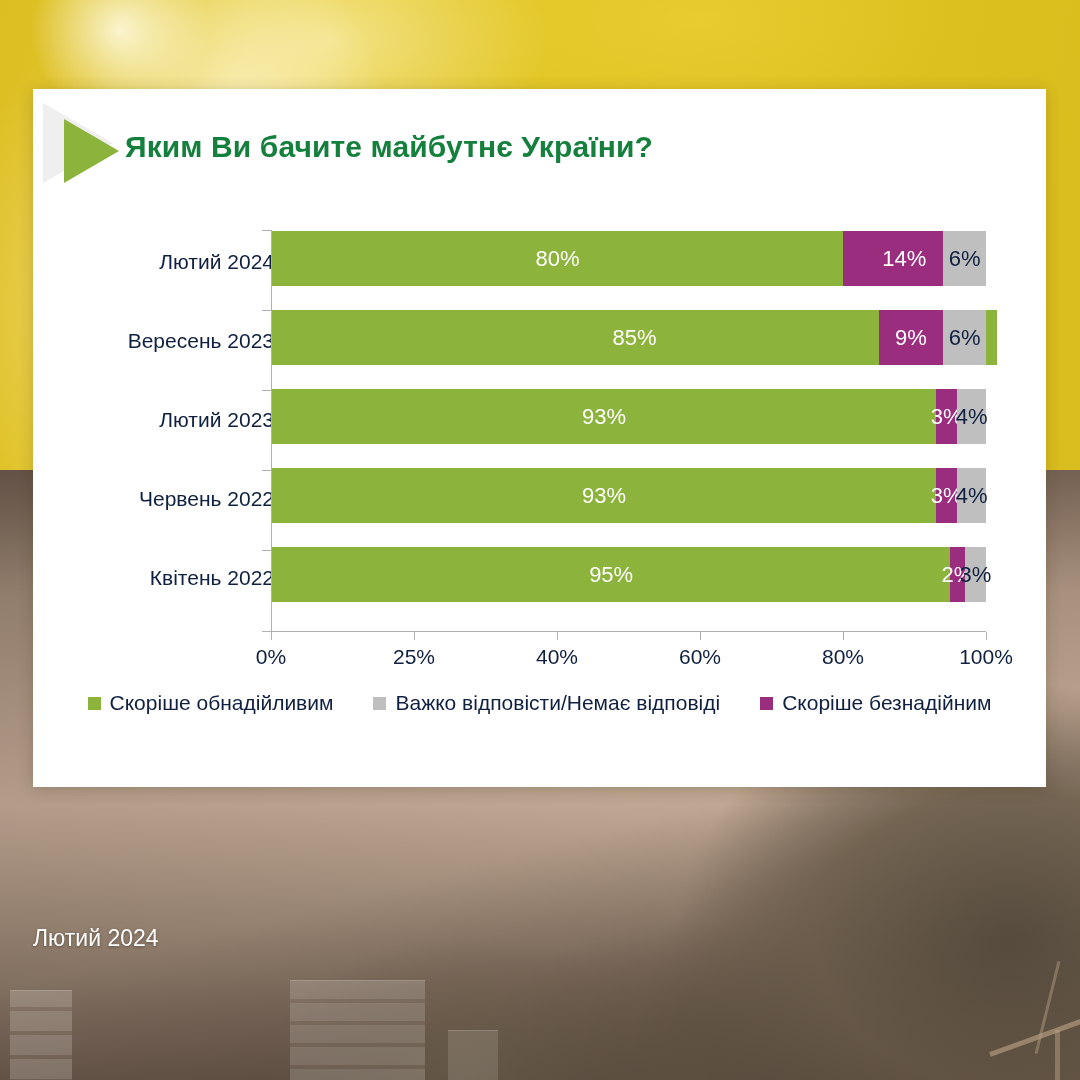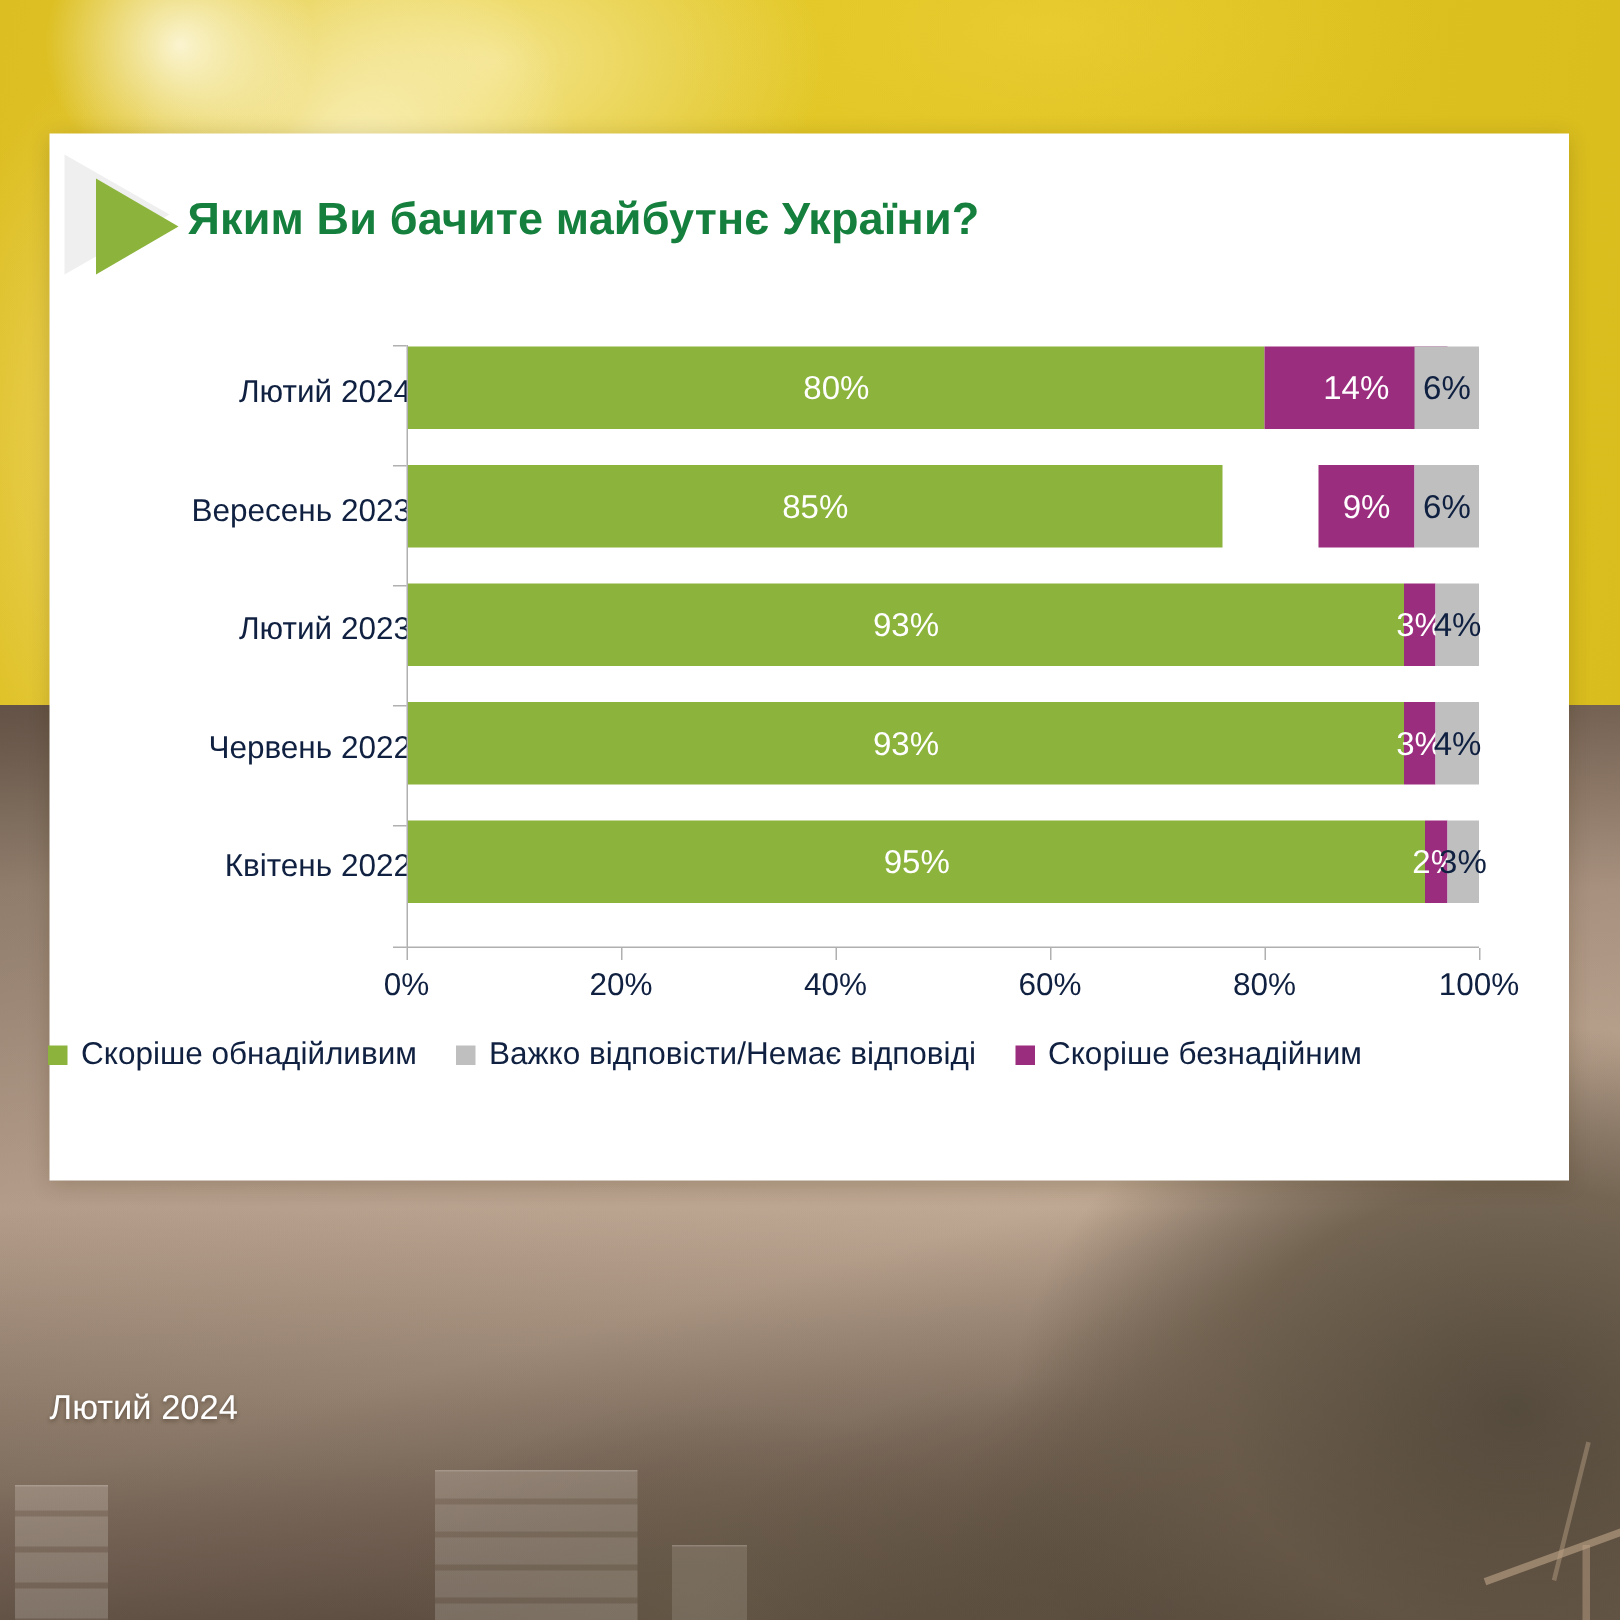--- a/index.html
+++ b/index.html
@@ -267,7 +267,7 @@
       </div>
 
       <div class="bar-row" style="top:99px">
-        <div class="seg seg-a" style="left:0px;   width:543px">85%</div>
+        <div class="seg seg-a" style="left:0px;   width:725px">85%</div>
         <div class="seg seg-b" style="left:606.9px;width:64.26px">9%</div>
         <div class="seg seg-c" style="left:671.2px;width:42.84px">6%</div>
       </div>

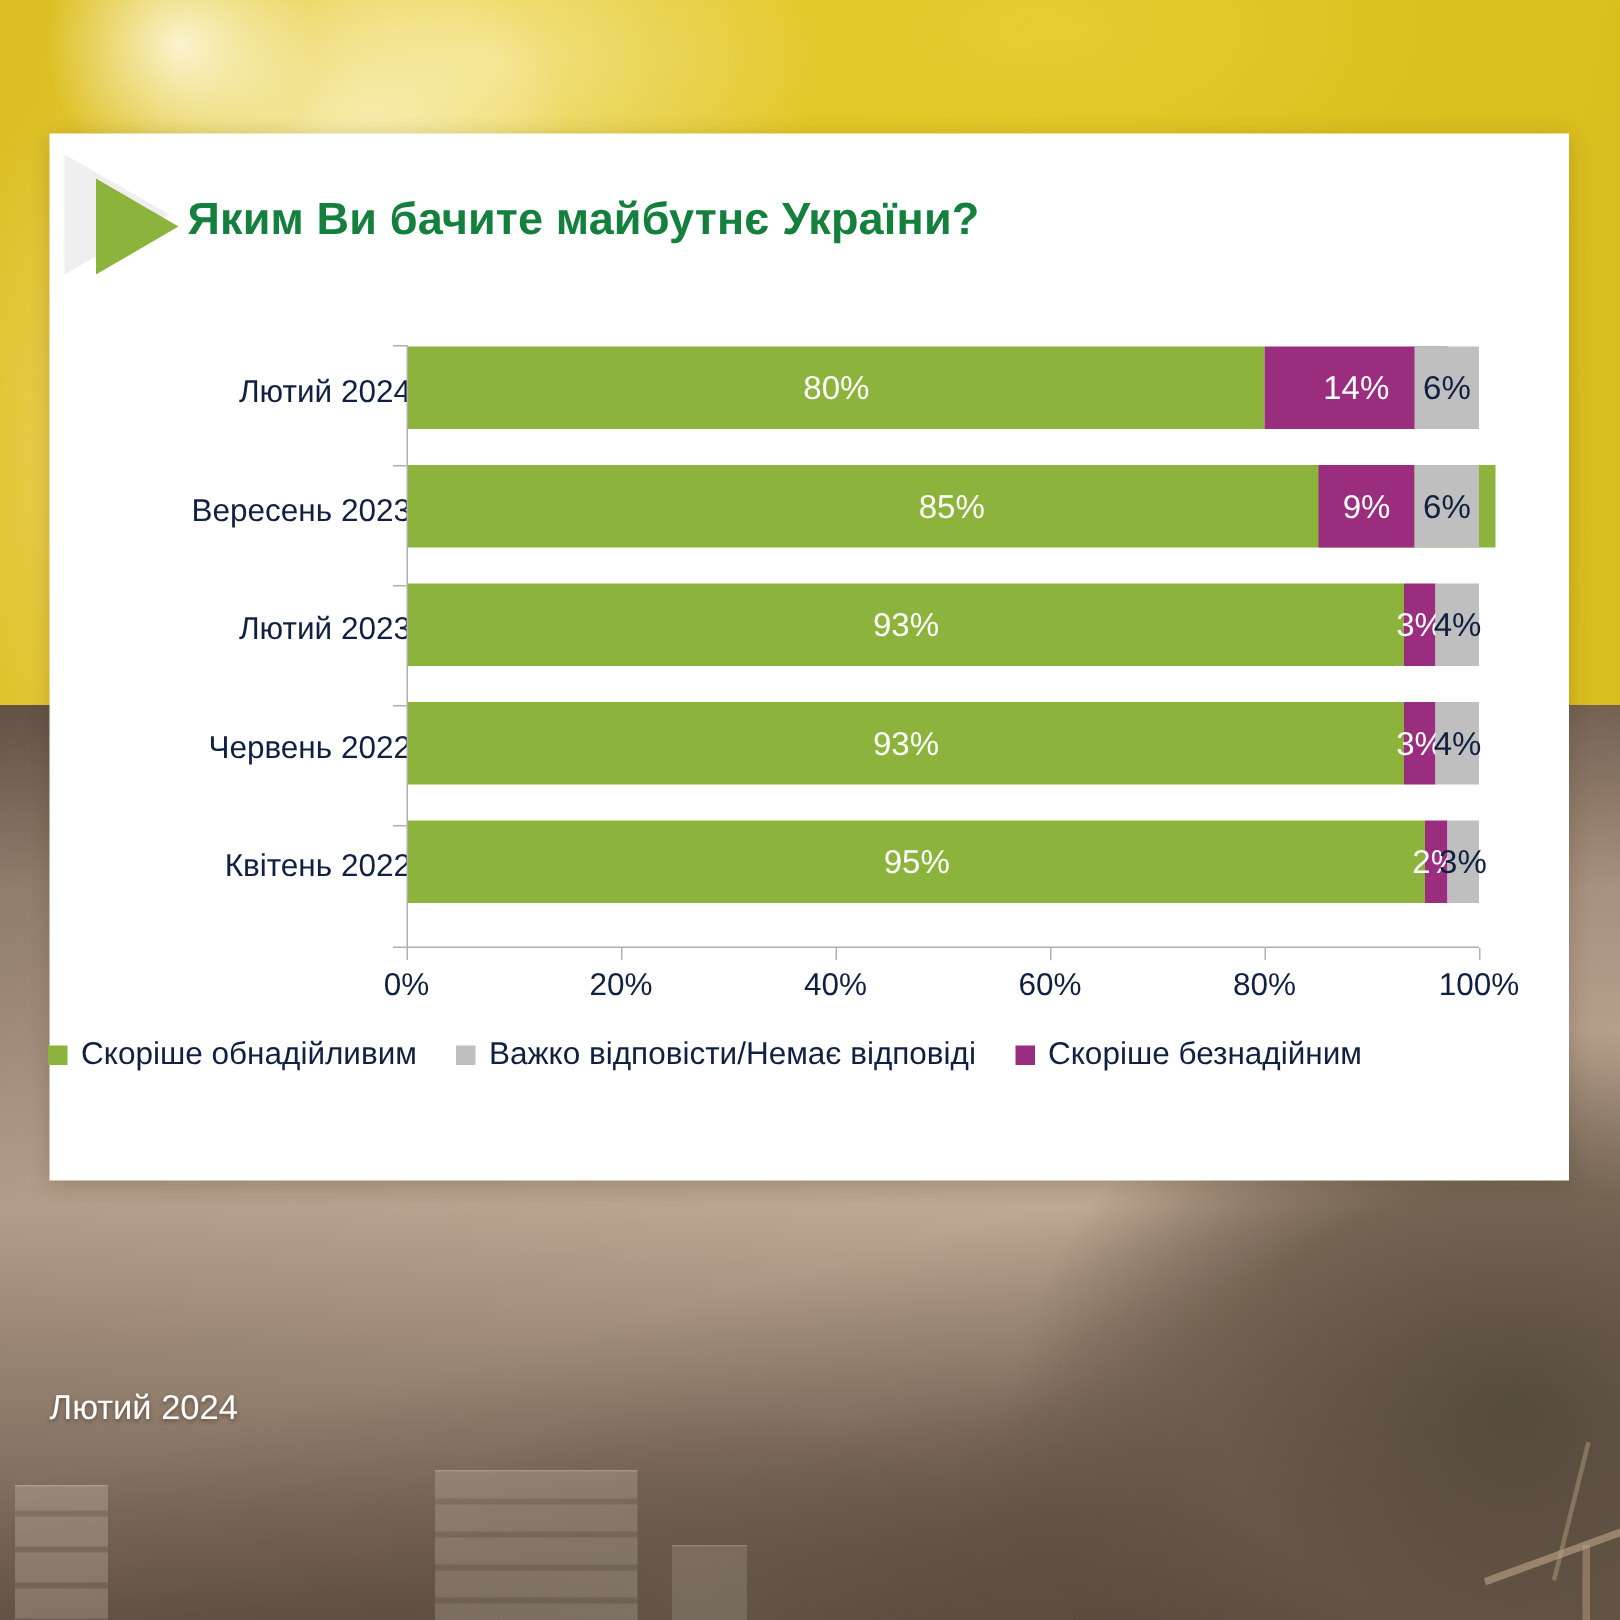--- a/index.html
+++ b/index.html
@@ -298,7 +298,7 @@
       <div class="xtick" style="left:953px"></div>
 
       <div class="xticklabel" style="left:238px">0%</div>
-      <div class="xticklabel" style="left:381px">20%</div>
+      <div class="xticklabel" style="left:381px">25%</div>
       <div class="xticklabel" style="left:524px">40%</div>
       <div class="xticklabel" style="left:667px">60%</div>
       <div class="xticklabel" style="left:810px">80%</div>

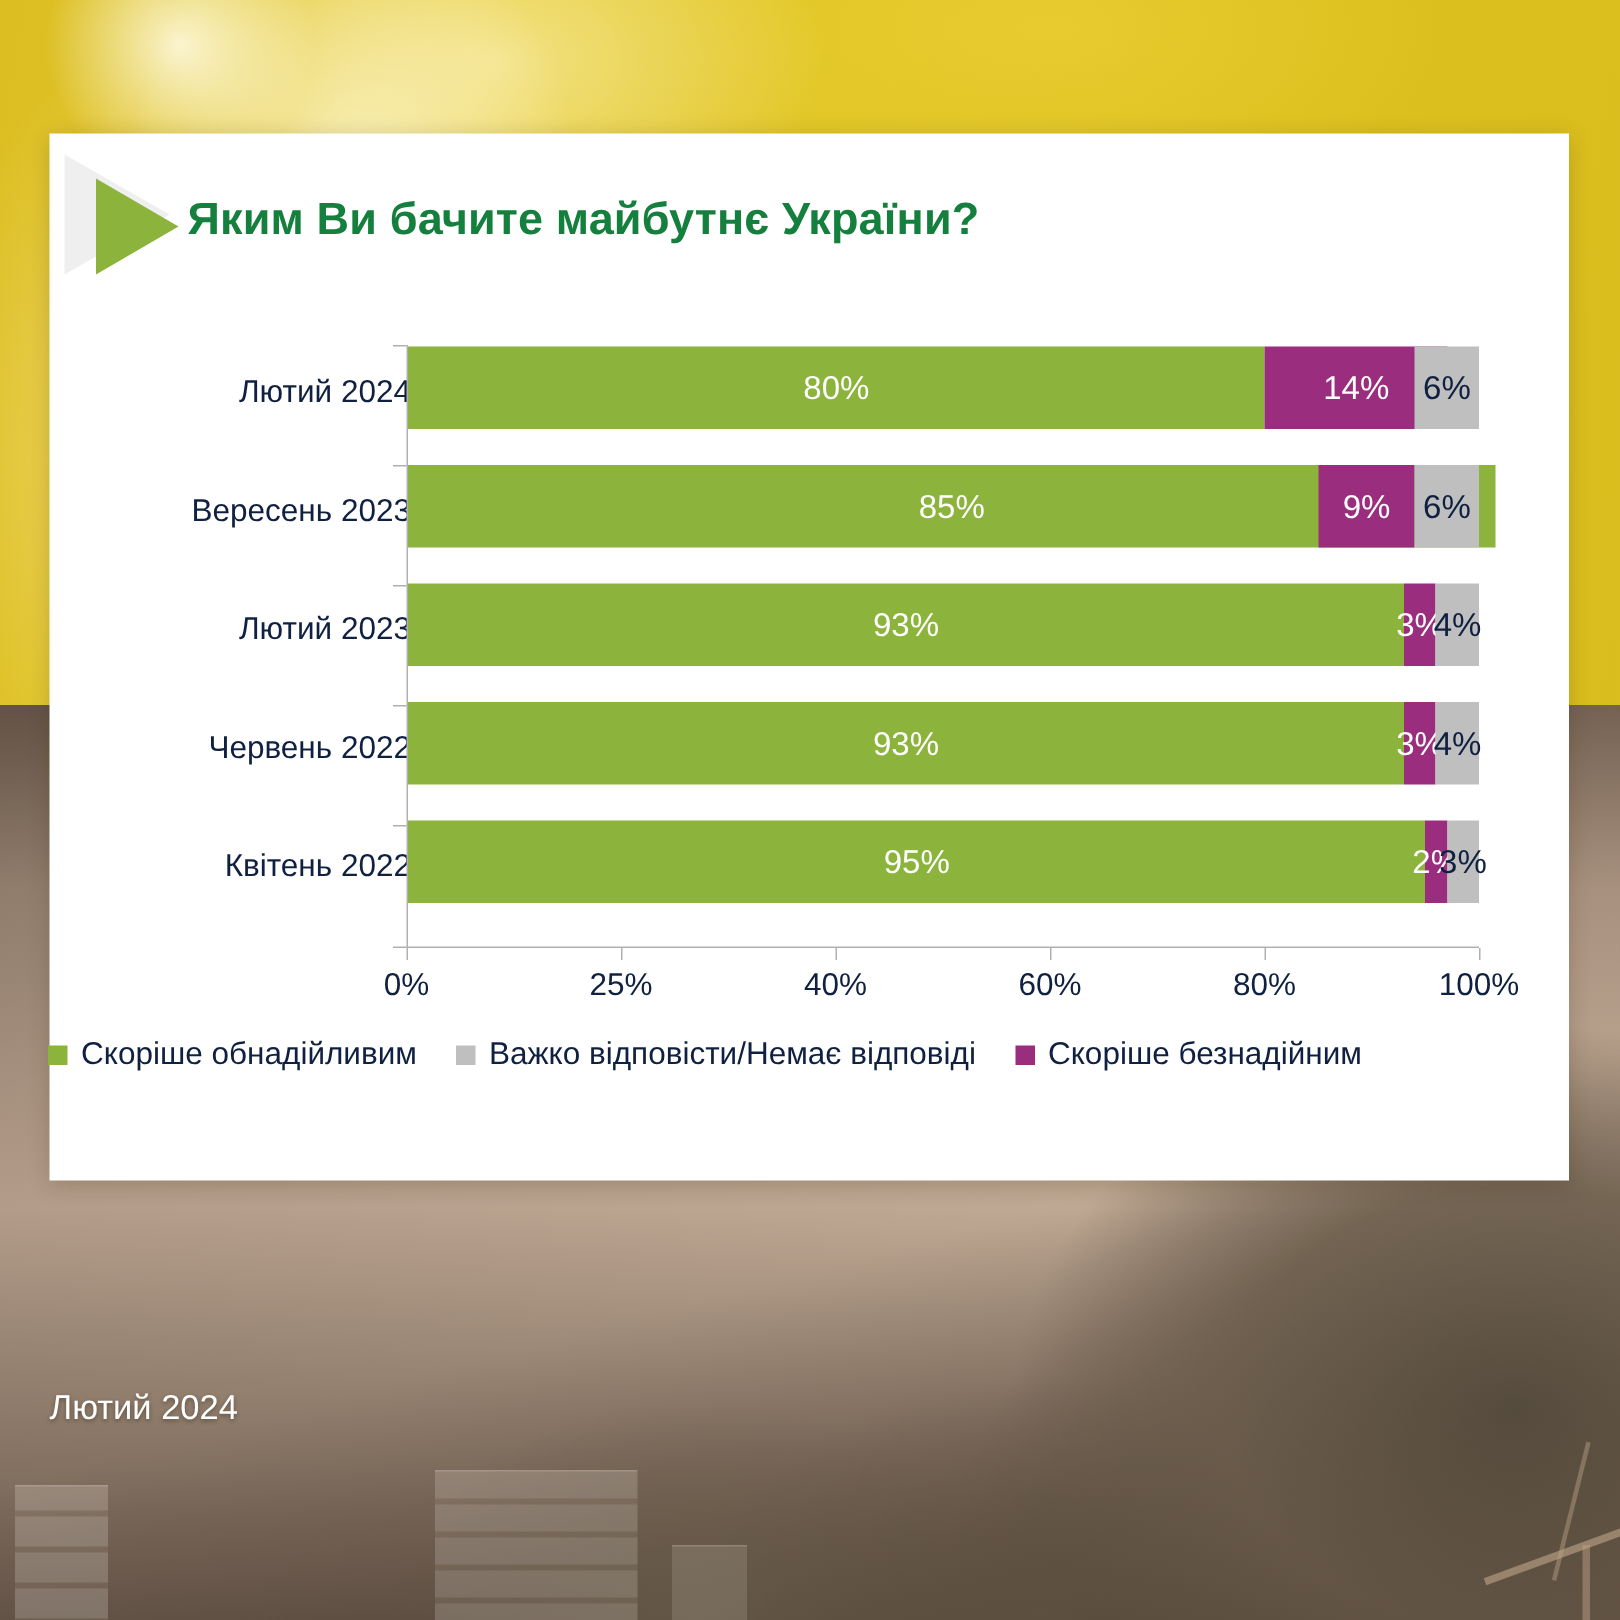--- a/index.html
+++ b/index.html
@@ -193,11 +193,11 @@
   #legend {
     position: absolute;
     left: 0; top: 480px;
-    width: 874px;
+    width: 1013px;
     display: flex;
     justify-content: center;
     align-items: center;
-    gap: 26px;
+    gap: 40px;
   }
   .legend-item { display: flex; align-items: center; gap: 9px; }
   .legend-swatch { width: 13px; height: 13px; }

